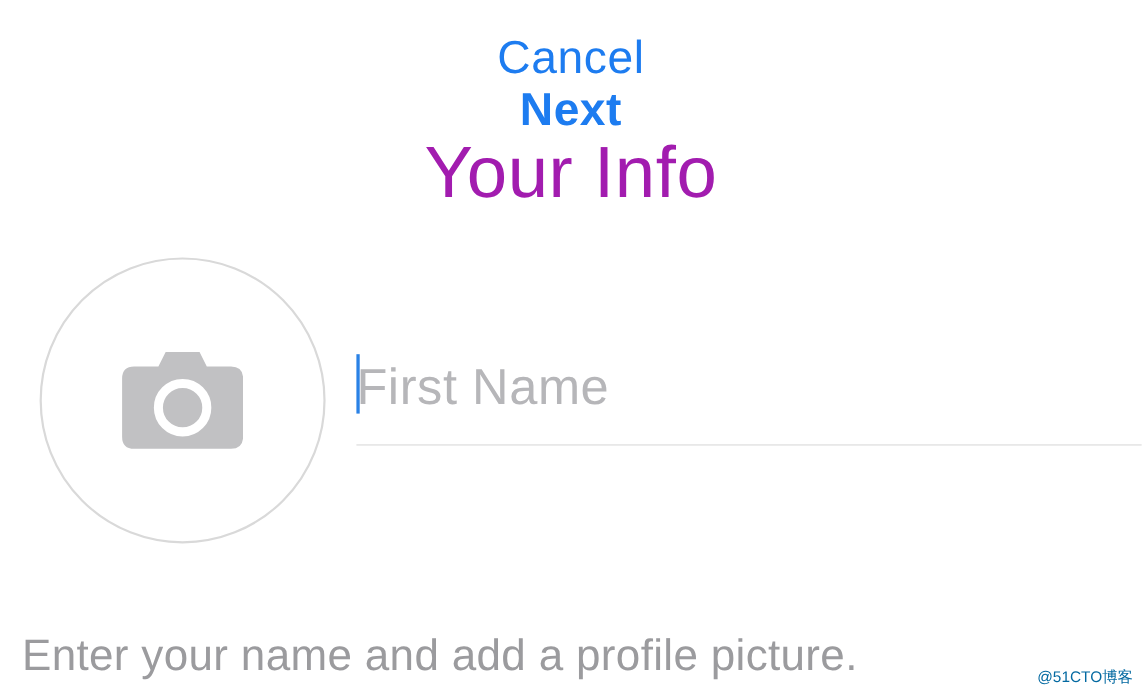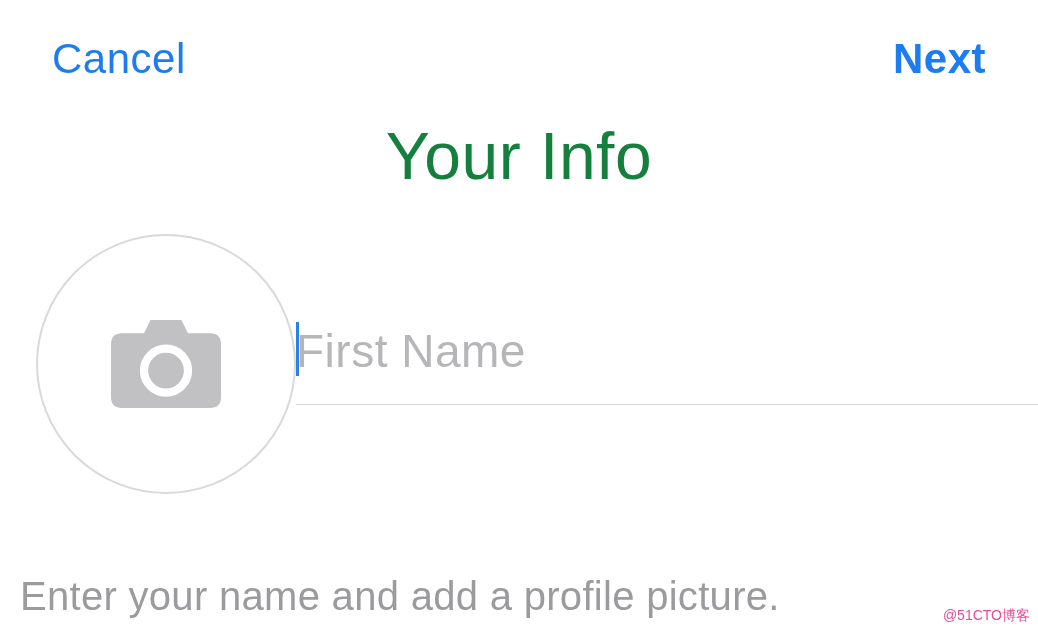--- a/index.html
+++ b/index.html
@@ -21,6 +21,7 @@
       align-items: center;
       padding: 28px 52px 0 52px;
       height: 90px;
+      flex-direction: column;
     }
     .nav-btn {
       font-size: 42px;

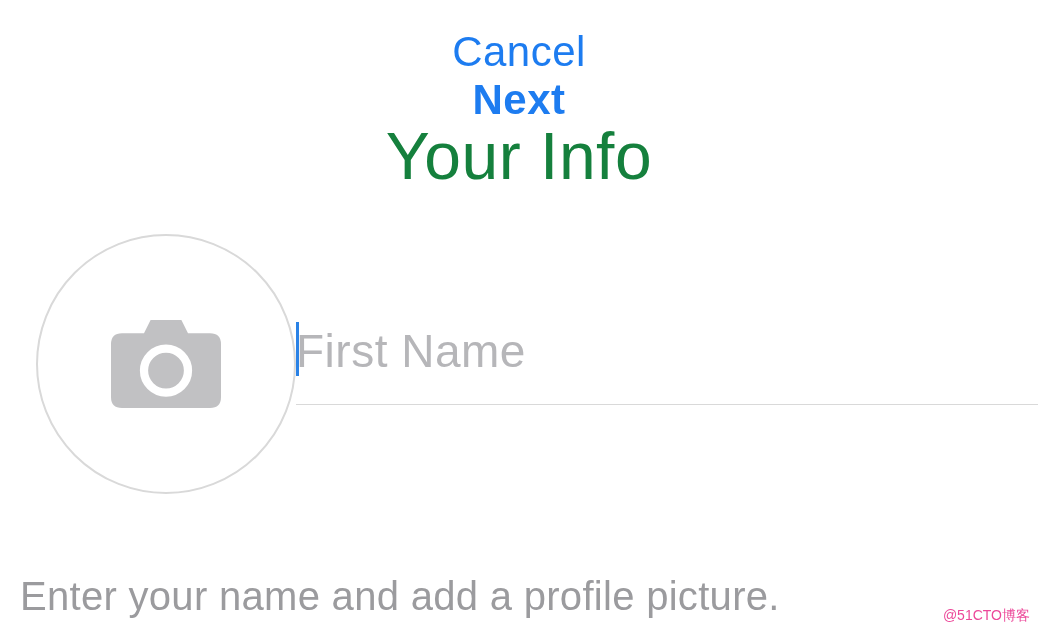--- a/index.html
+++ b/index.html
@@ -37,7 +37,7 @@
       text-align: center;
       font-size: 66px;
       font-weight: 400;
-      color: #15803d;
+      color: #a21caf;
       margin-top: 28px;
       letter-spacing: 0.5px;
     }

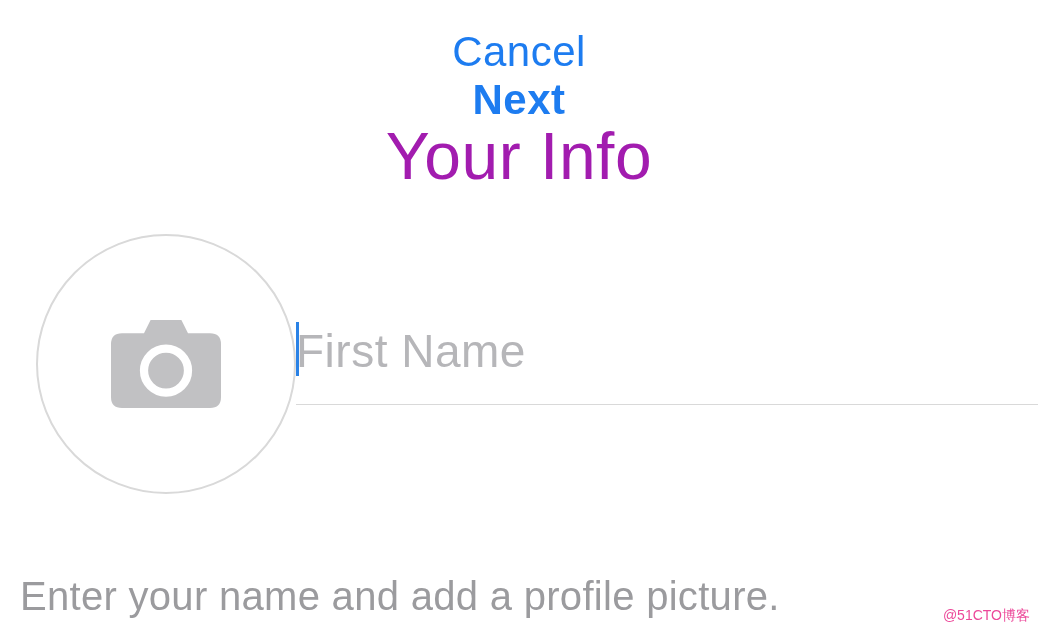--- a/index.html
+++ b/index.html
@@ -45,6 +45,7 @@
       display: flex;
       align-items: center;
       padding: 40px 0 0 36px;
+      gap: 28px;
     }
     .avatar-circle {
       width: 260px;

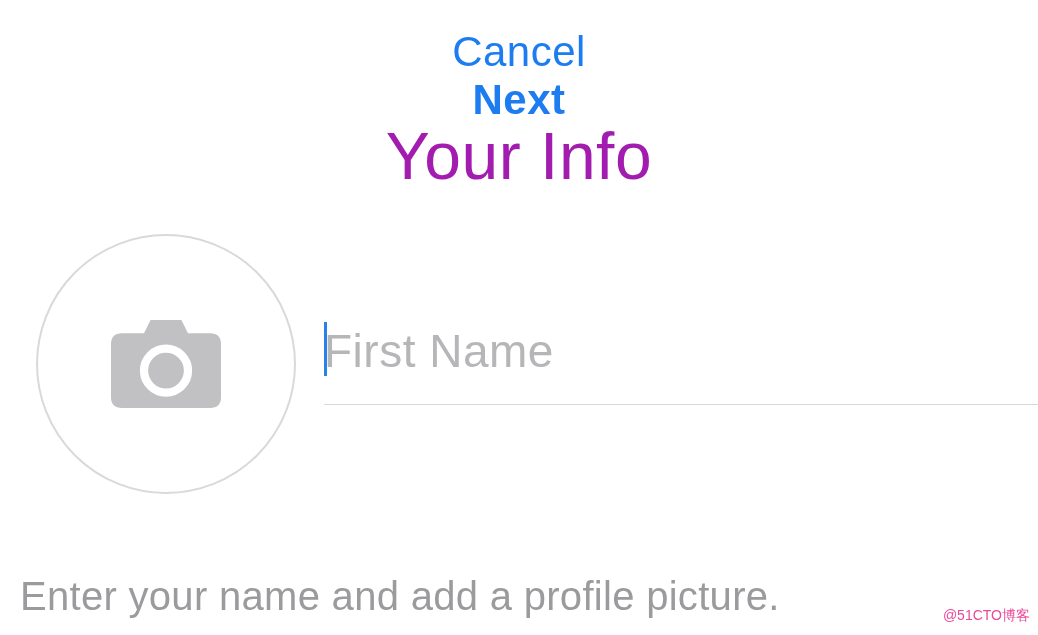--- a/index.html
+++ b/index.html
@@ -111,7 +111,7 @@
       right: 8px;
       bottom: 10px;
       font-size: 14px;
-      color: #ec4899;
+      color: #0369a1;
       font-family: Arial, sans-serif;
     }
   </style>

